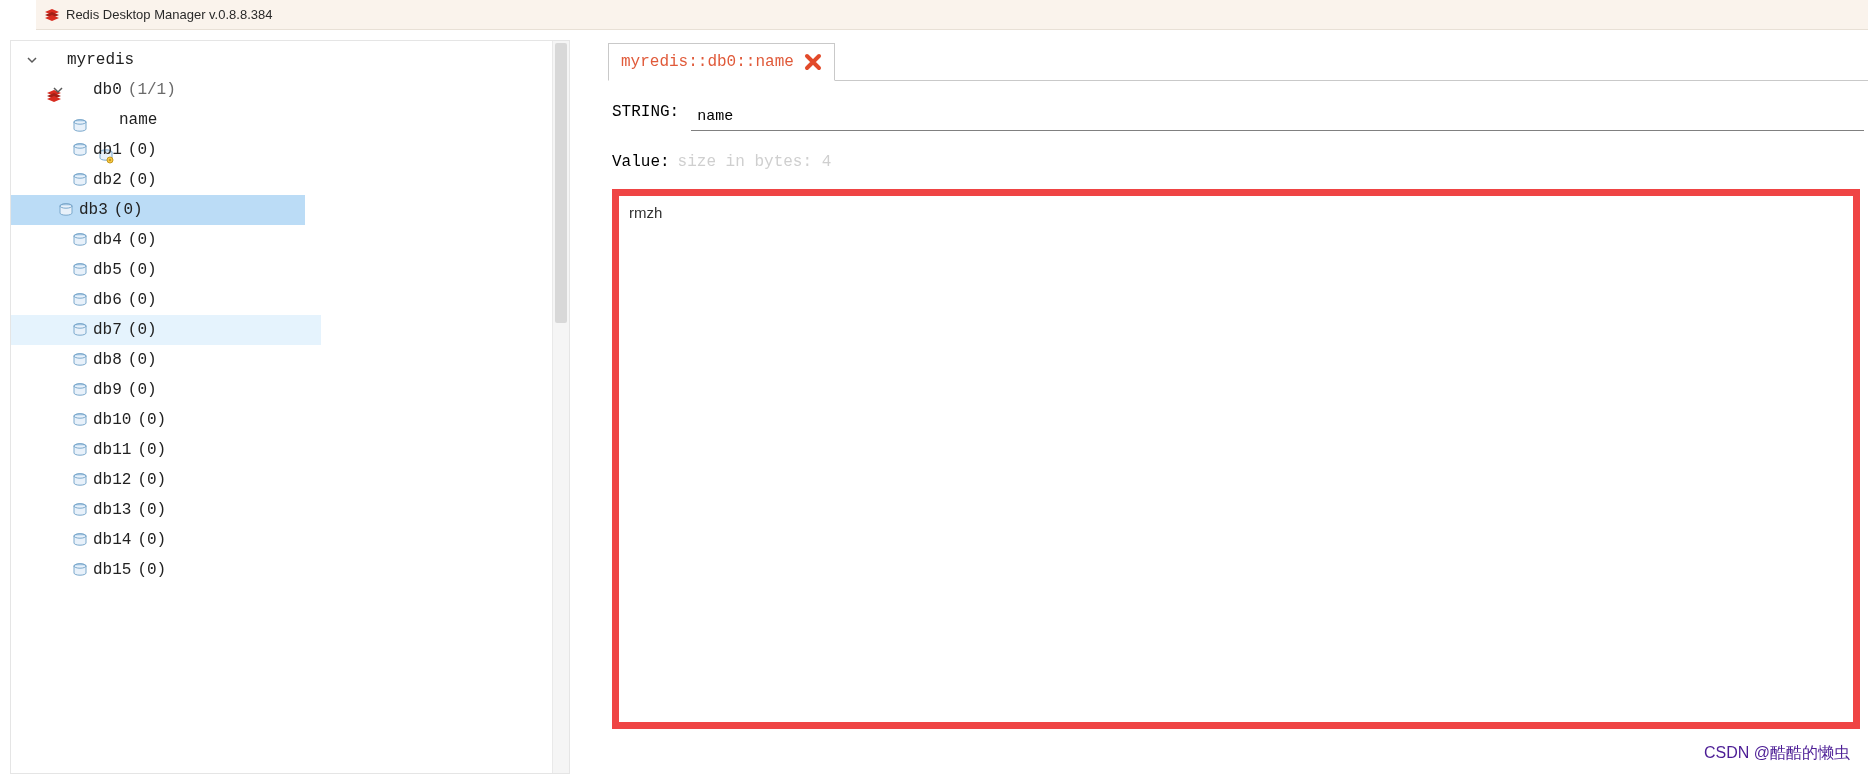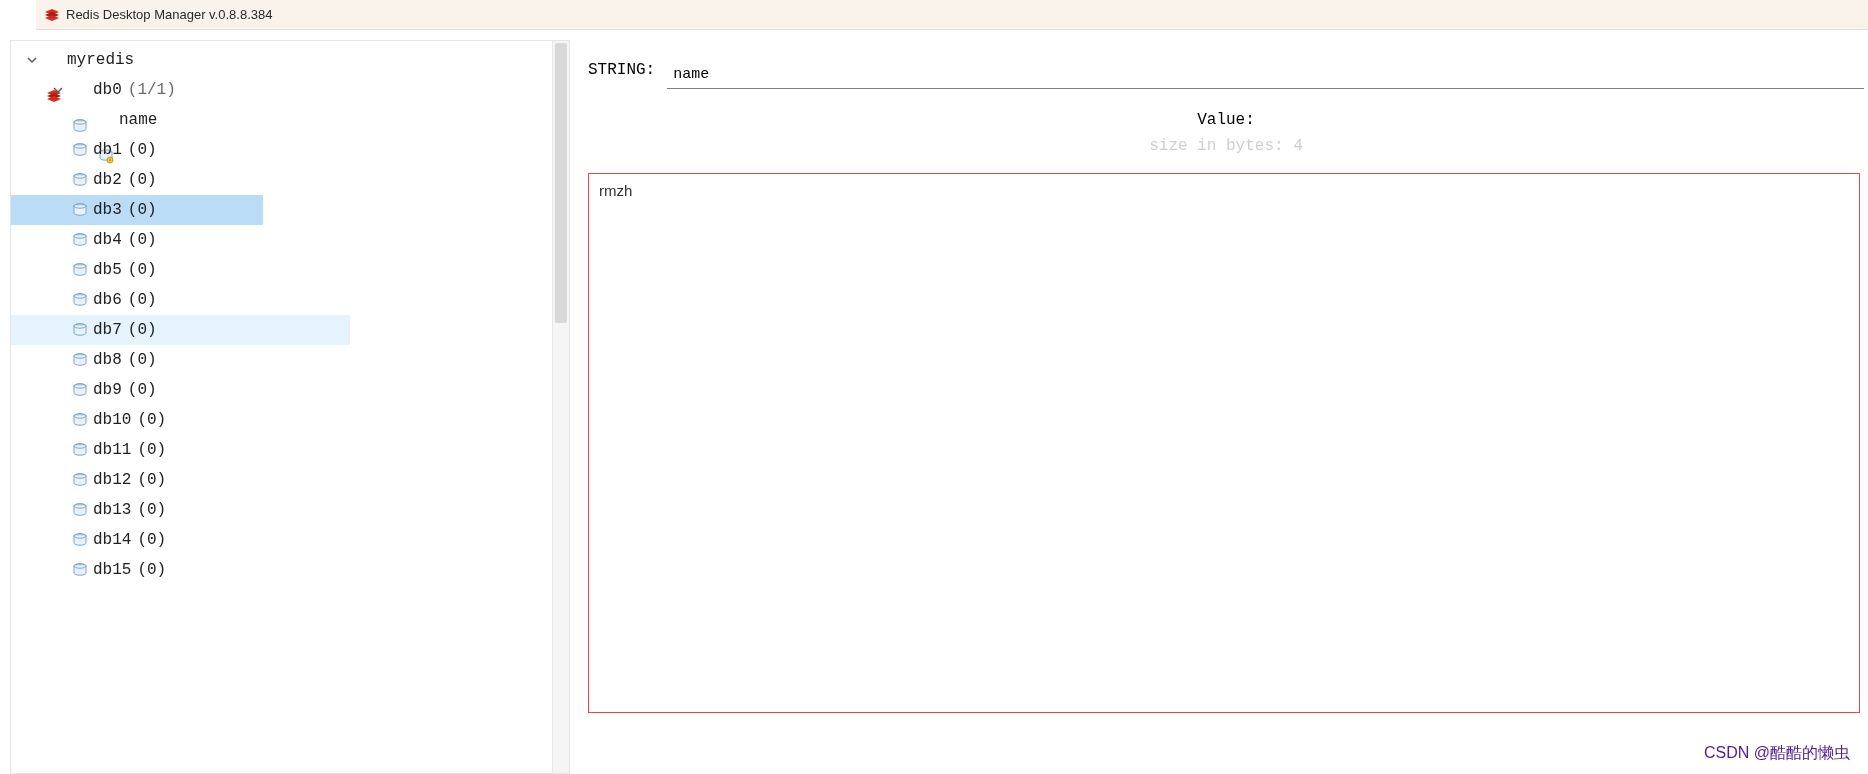--- a/index.html
+++ b/index.html
@@ -30,6 +30,7 @@
     .main-area {
       display: flex;
       height: calc(774px - 30px);
+      gap: 24px;
     }
 
     

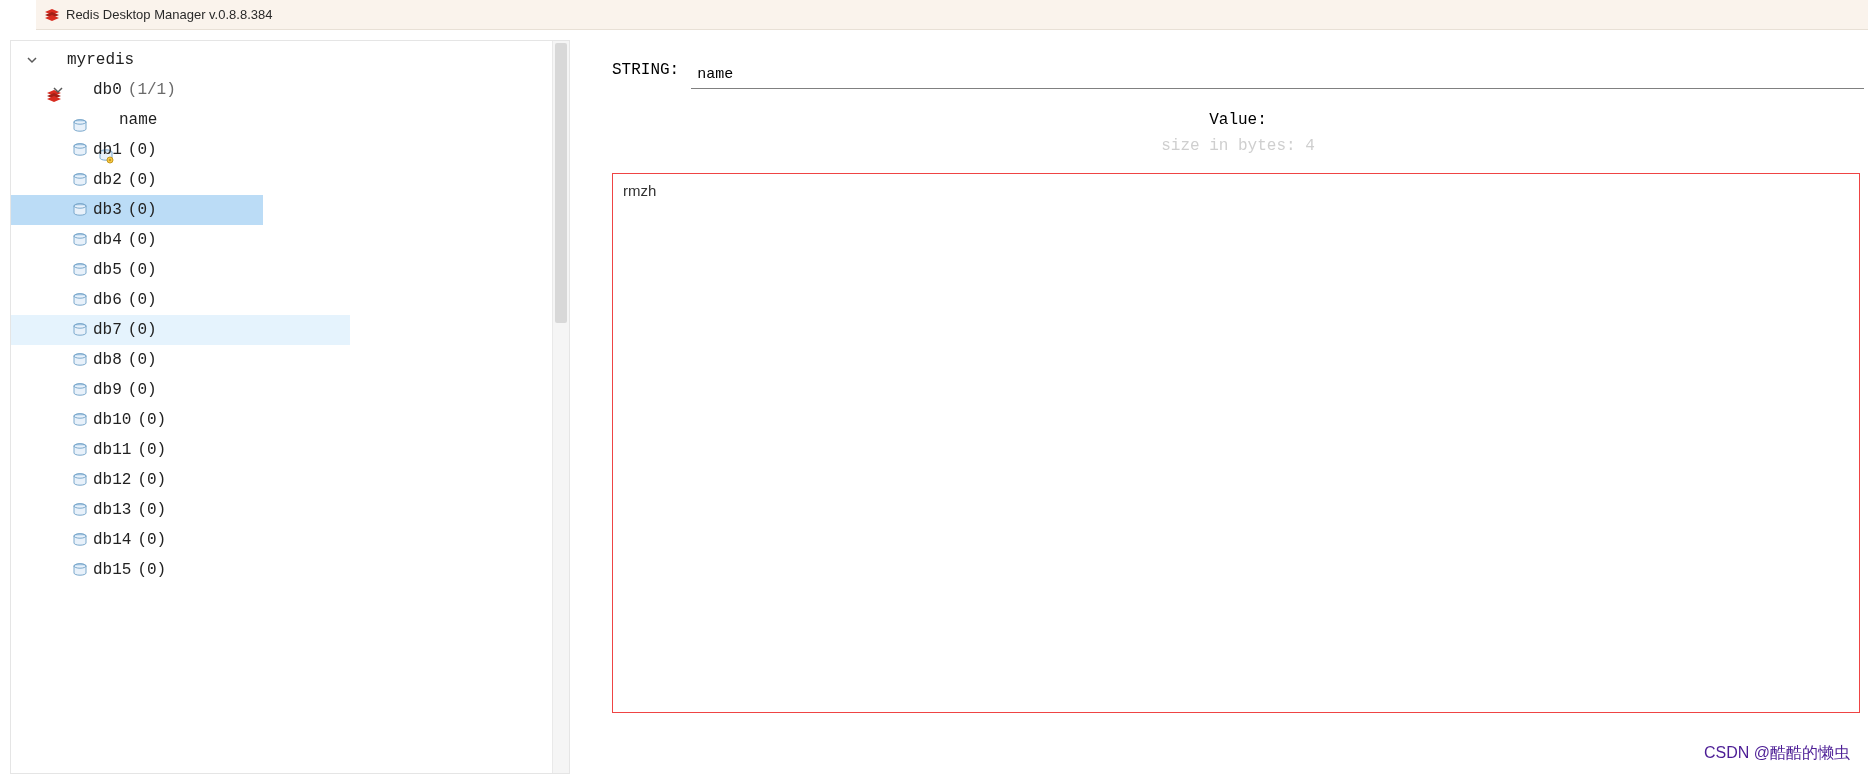--- a/index.html
+++ b/index.html
@@ -329,6 +329,16 @@
 
   <div class="content-panel">
 
+    <div class="tabs-bar">
+      <div class="tab">
+        <span>myredis::db0::name</span>
+        <span class="close-x">
+          <svg width="18" height="18" viewBox="0 0 18 18">
+              <path d="M3 3 L15 15 M15 3 L3 15" stroke="#e24a2a" stroke-width="4" stroke-linecap="round"></path>
+            </svg>
+        </span>
+      </div>
+    </div>
 
     <div class="kv-area">
       <div class="row-string">

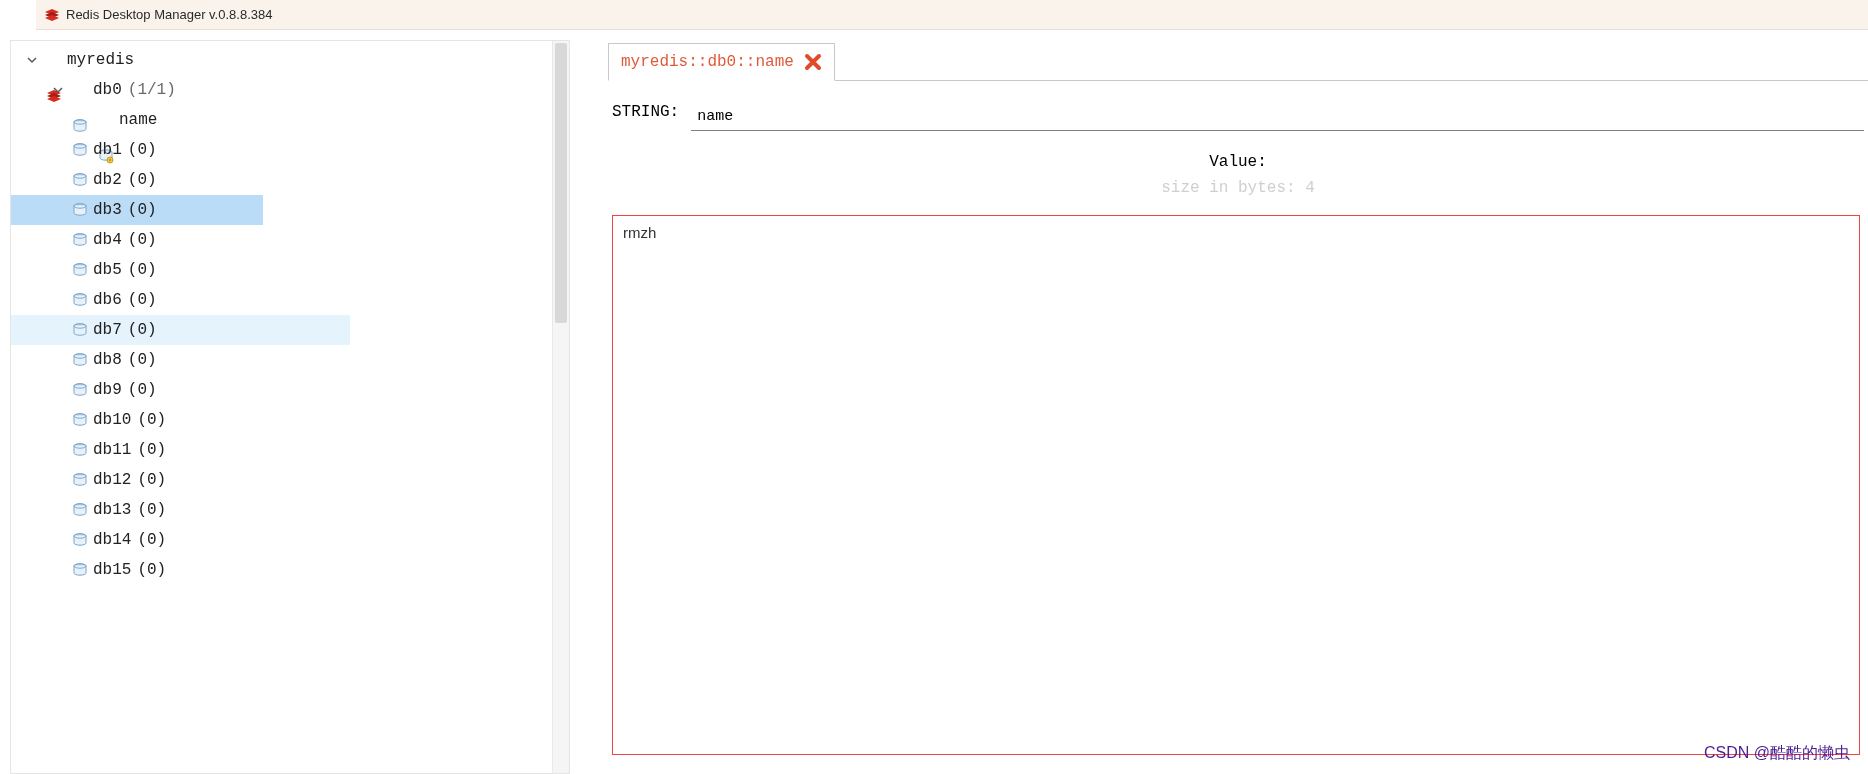--- a/index.html
+++ b/index.html
@@ -146,7 +146,6 @@
       align-items: center;
       gap: 8px;
       margin-top: 22px;
-      flex-direction: column;
     }
     .size-hint { color: #cfcfcf; }
     .value-box {

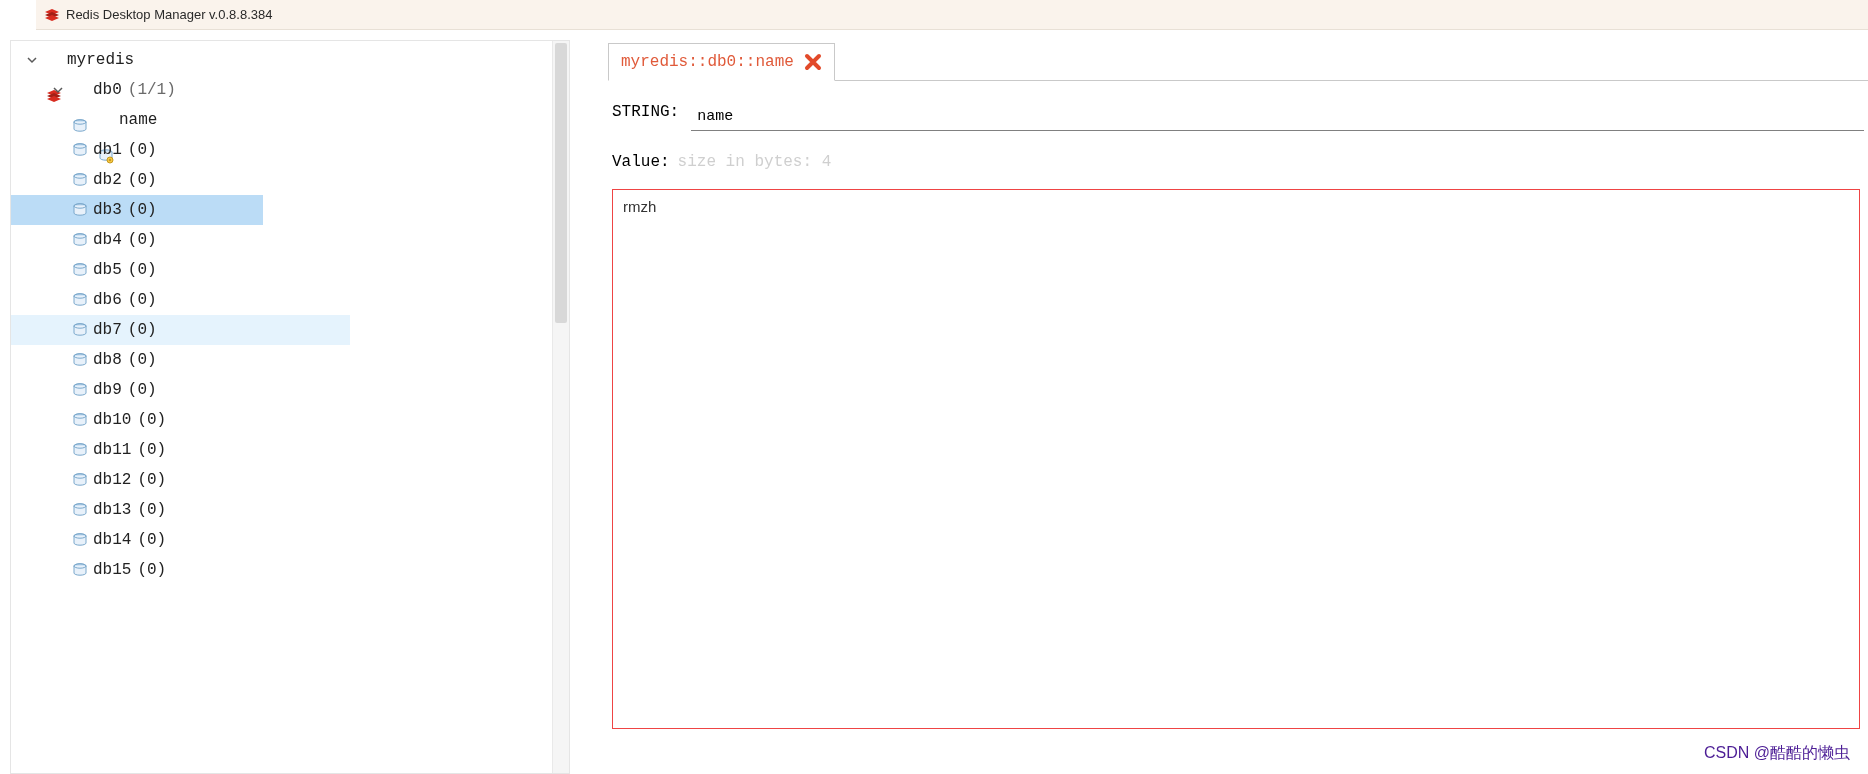--- a/index.html
+++ b/index.html
@@ -253,7 +253,7 @@
                 <path d="M3 5 v7 a6 2.2 0 0 0 12 0 v-7" fill="#e8f1fa" stroke="#7aa8cc"></path>
                 <ellipse cx="9" cy="5" rx="6" ry="2.2" fill="none" stroke="#7aa8cc"></ellipse>
               </svg></span><span class="db-label">db2</span><span class="db-count">(0)</span></div>
-          <div class="tree-row selected" style="width: 252px; margin-left: 0px; padding-left: 14px;"><span class="spacer" style="width:46px"></span><span class="ico ico-db"><svg width="18" height="18" viewBox="0 0 18 18">
+          <div class="tree-row selected" style="width: 294px; margin-left: 0px; padding-left: 0;"><span class="spacer" style="width:46px"></span><span class="ico ico-db"><svg width="18" height="18" viewBox="0 0 18 18">
                 <ellipse cx="9" cy="5" rx="6" ry="2.2" fill="#cfe3f5" stroke="#7aa8cc"></ellipse>
                 <path d="M3 5 v7 a6 2.2 0 0 0 12 0 v-7" fill="#e8f1fa" stroke="#7aa8cc"></path>
                 <ellipse cx="9" cy="5" rx="6" ry="2.2" fill="none" stroke="#7aa8cc"></ellipse>

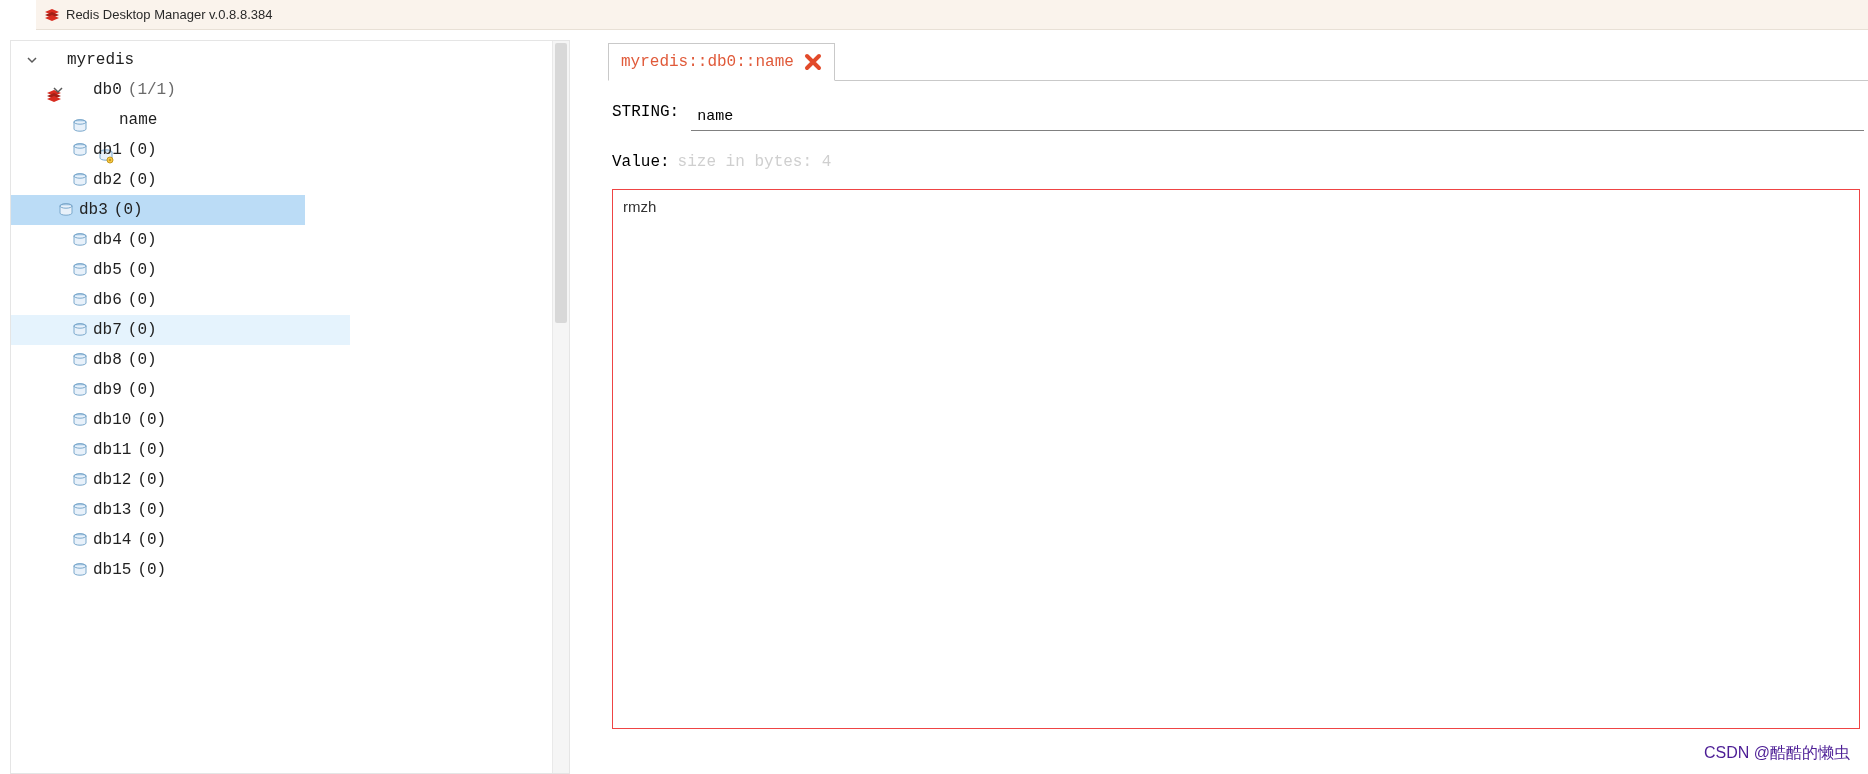--- a/index.html
+++ b/index.html
@@ -150,7 +150,7 @@
     .size-hint { color: #cfcfcf; }
     .value-box {
       margin-top: 18px;
-      border: 1px solid #ef4444;
+      border: 7px solid #ef4444;
       height: 540px;
       padding: 8px 10px;
       font-family: Arial, sans-serif;

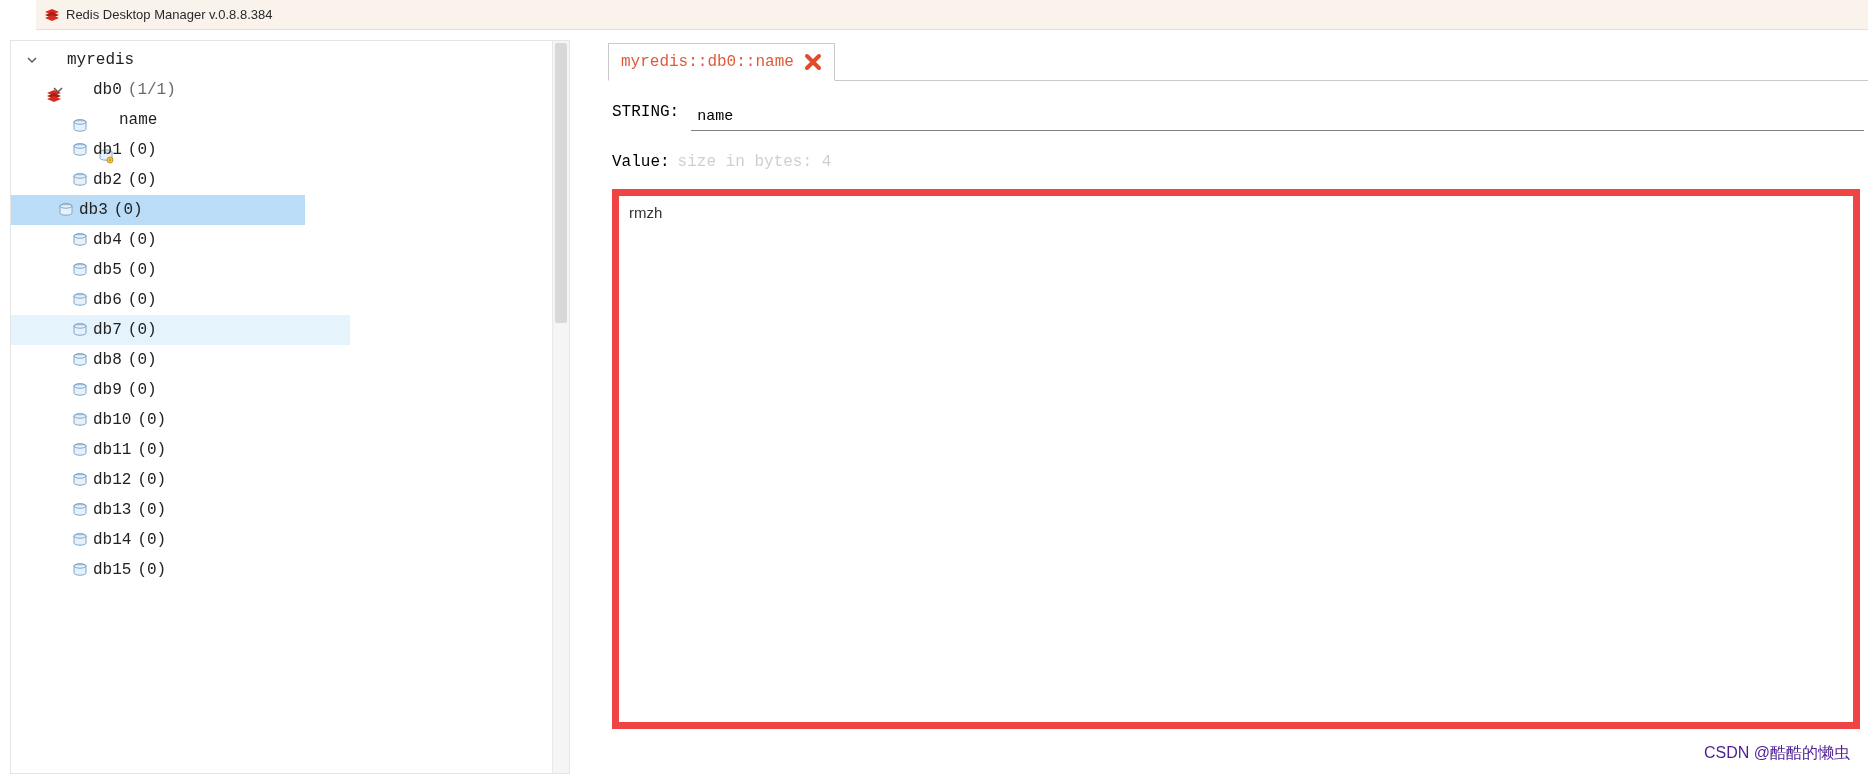--- a/index.html
+++ b/index.html
@@ -273,7 +273,7 @@
                 <path d="M3 5 v7 a6 2.2 0 0 0 12 0 v-7" fill="#e8f1fa" stroke="#7aa8cc"></path>
                 <ellipse cx="9" cy="5" rx="6" ry="2.2" fill="none" stroke="#7aa8cc"></ellipse>
               </svg></span><span class="db-label">db6</span><span class="db-count">(0)</span></div>
-          <div class="tree-row hover" style="width: 339px; margin-left: 0px; padding-left: 14px;"><span class="spacer" style="width:46px"></span><span class="ico ico-db"><svg width="18" height="18" viewBox="0 0 18 18">
+          <div class="tree-row hover" style="width: 310px; margin-left: 0px; padding-left: 14px;"><span class="spacer" style="width:46px"></span><span class="ico ico-db"><svg width="18" height="18" viewBox="0 0 18 18">
                 <ellipse cx="9" cy="5" rx="6" ry="2.2" fill="#cfe3f5" stroke="#7aa8cc"></ellipse>
                 <path d="M3 5 v7 a6 2.2 0 0 0 12 0 v-7" fill="#e8f1fa" stroke="#7aa8cc"></path>
                 <ellipse cx="9" cy="5" rx="6" ry="2.2" fill="none" stroke="#7aa8cc"></ellipse>

